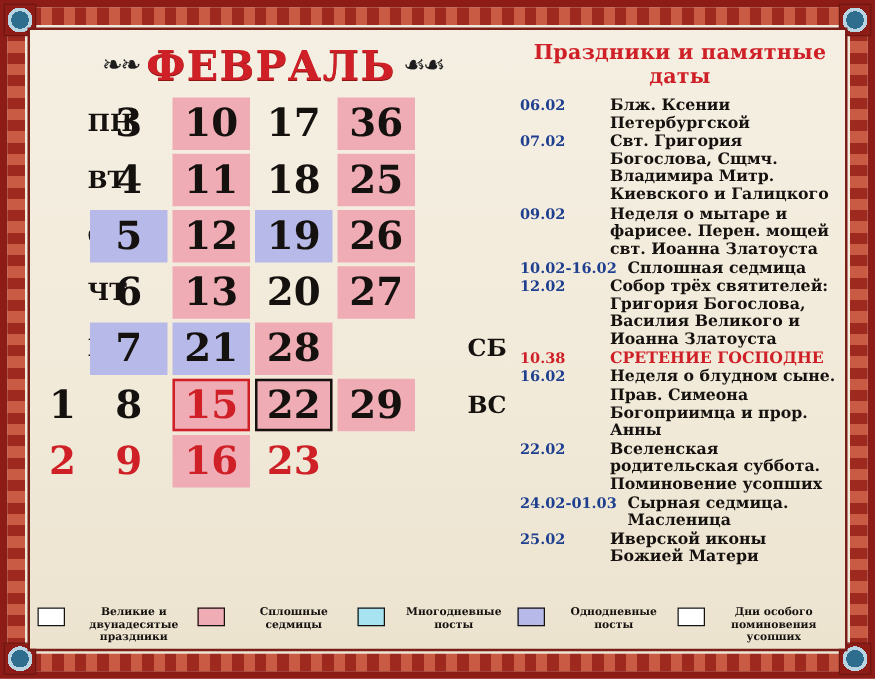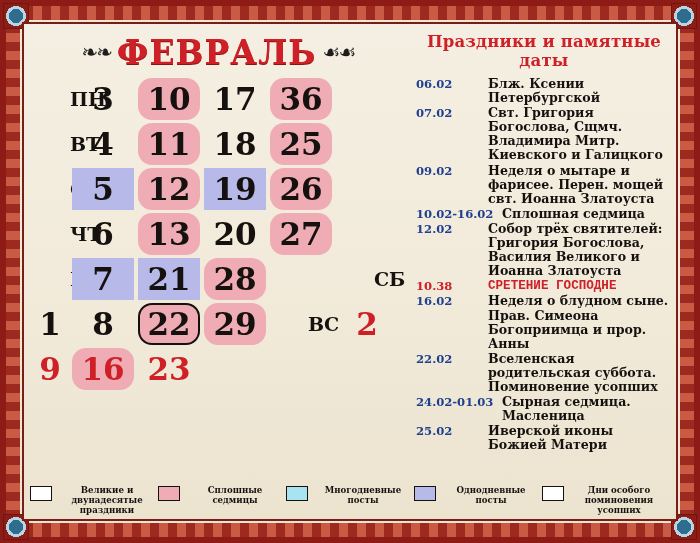--- a/index.html
+++ b/index.html
@@ -104,7 +104,7 @@
     margin:0 2px;
     box-sizing:border-box;
   }
-  .cell.pink{background:#f0acb4;border-radius:14px;}
+  .cell.pink{background:#f0acb4;}
   .cell.blue{background:#b7b9e8;}
   .cell.red{color:#cf2027;}
   .cell.box{border:2px solid #15110f;}

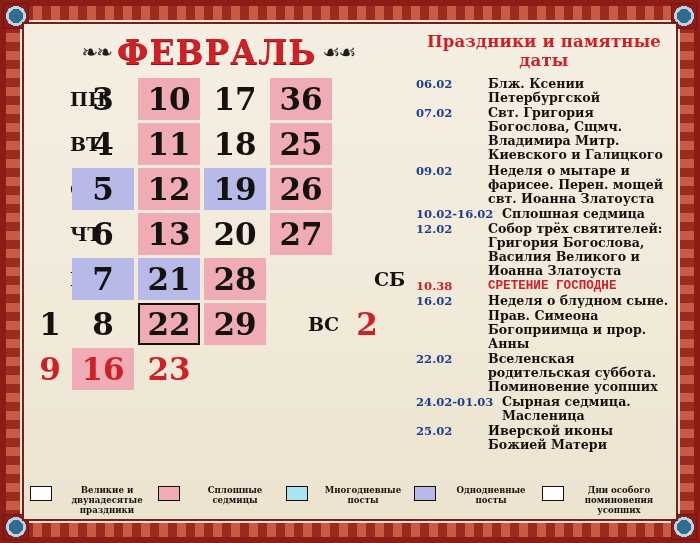--- a/index.html
+++ b/index.html
@@ -146,7 +146,7 @@
     font-size:12.6px;
     color:#15110f;
   }
-  .htext.red{color:#cf2027;font-family:Liberation Mono, monospace;}
+  .htext.red{color:#cf2027;}
   
   .legend{
     position:absolute;

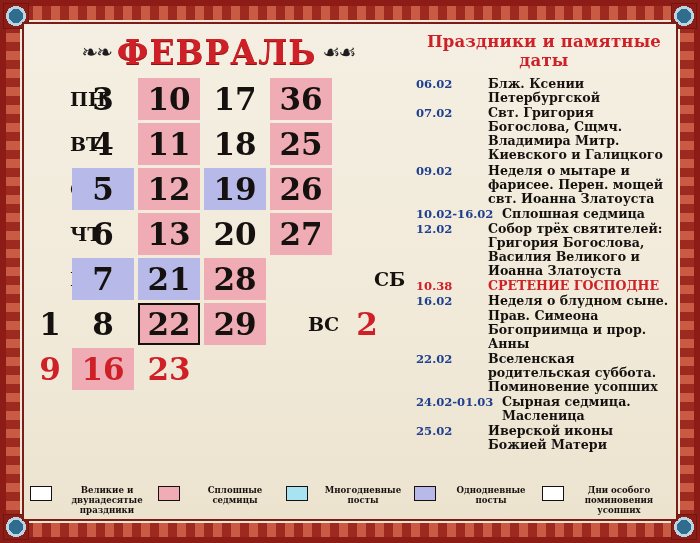--- a/index.html
+++ b/index.html
@@ -235,6 +235,7 @@
           <div class="dow">СБ</div>
           <div class="cell">1</div>
           <div class="cell">8</div>
+          <div class="cell pink boxred">15</div>
           <div class="cell pink box">22</div>
           <div class="cell pink">29</div>
           <div class="dow">ВС</div>

